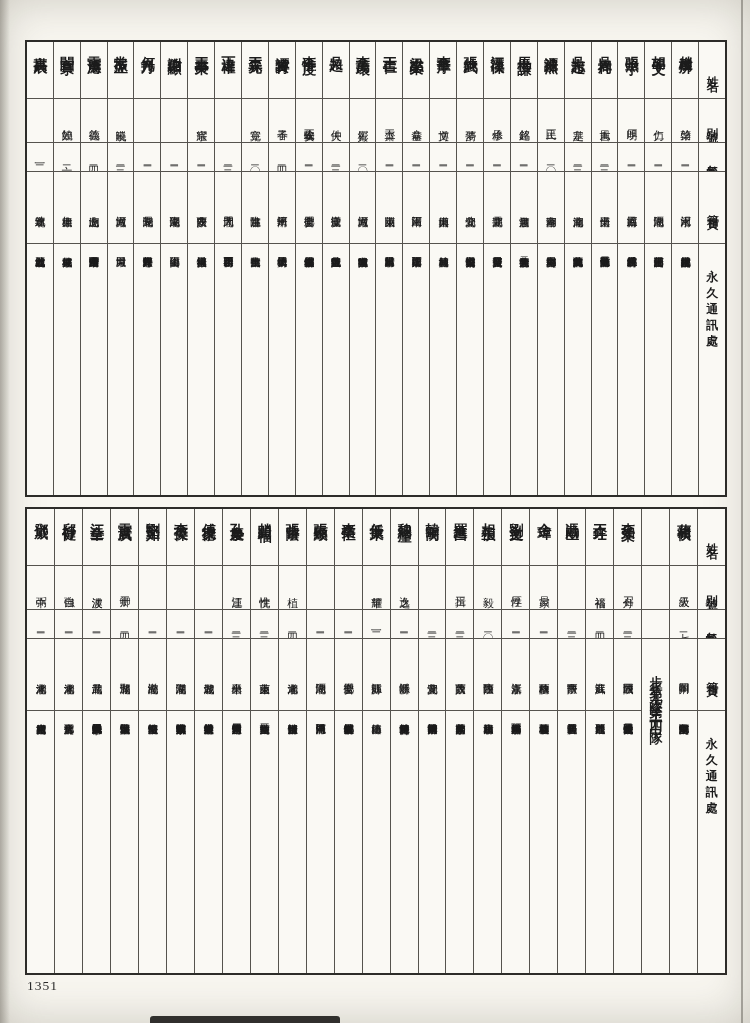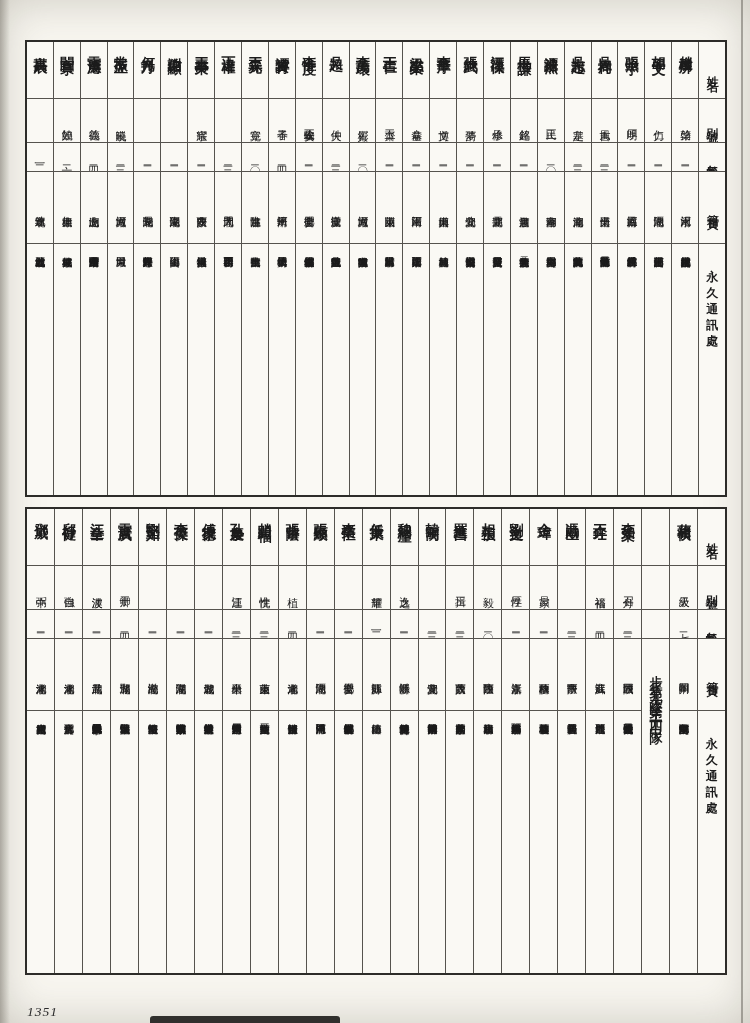--- a/index.html
+++ b/index.html
@@ -56,7 +56,7 @@
   .hcol .addr-cell{padding-top:16px;}
   .hcol .addr-cell .vtxt{font-size:12px;max-height:none;letter-spacing:16px;}
   
-  .page-number{position:absolute;left:27px;top:1004px;font-size:13.5px;letter-spacing:1px;color:#2a2a2a;font-style:italic;}
+  .page-number{position:absolute;left:27px;top:978px;font-size:13.5px;letter-spacing:1px;color:#2a2a2a;}
   
   .edge-right{position:absolute;top:0;bottom:0;right:7px;width:2px;background:#6d6a63;opacity:.55;}
   .edge-left{position:absolute;top:0;bottom:0;left:0;width:10px;background:linear-gradient(90deg,rgba(70,65,55,.35),rgba(70,65,55,0));}

